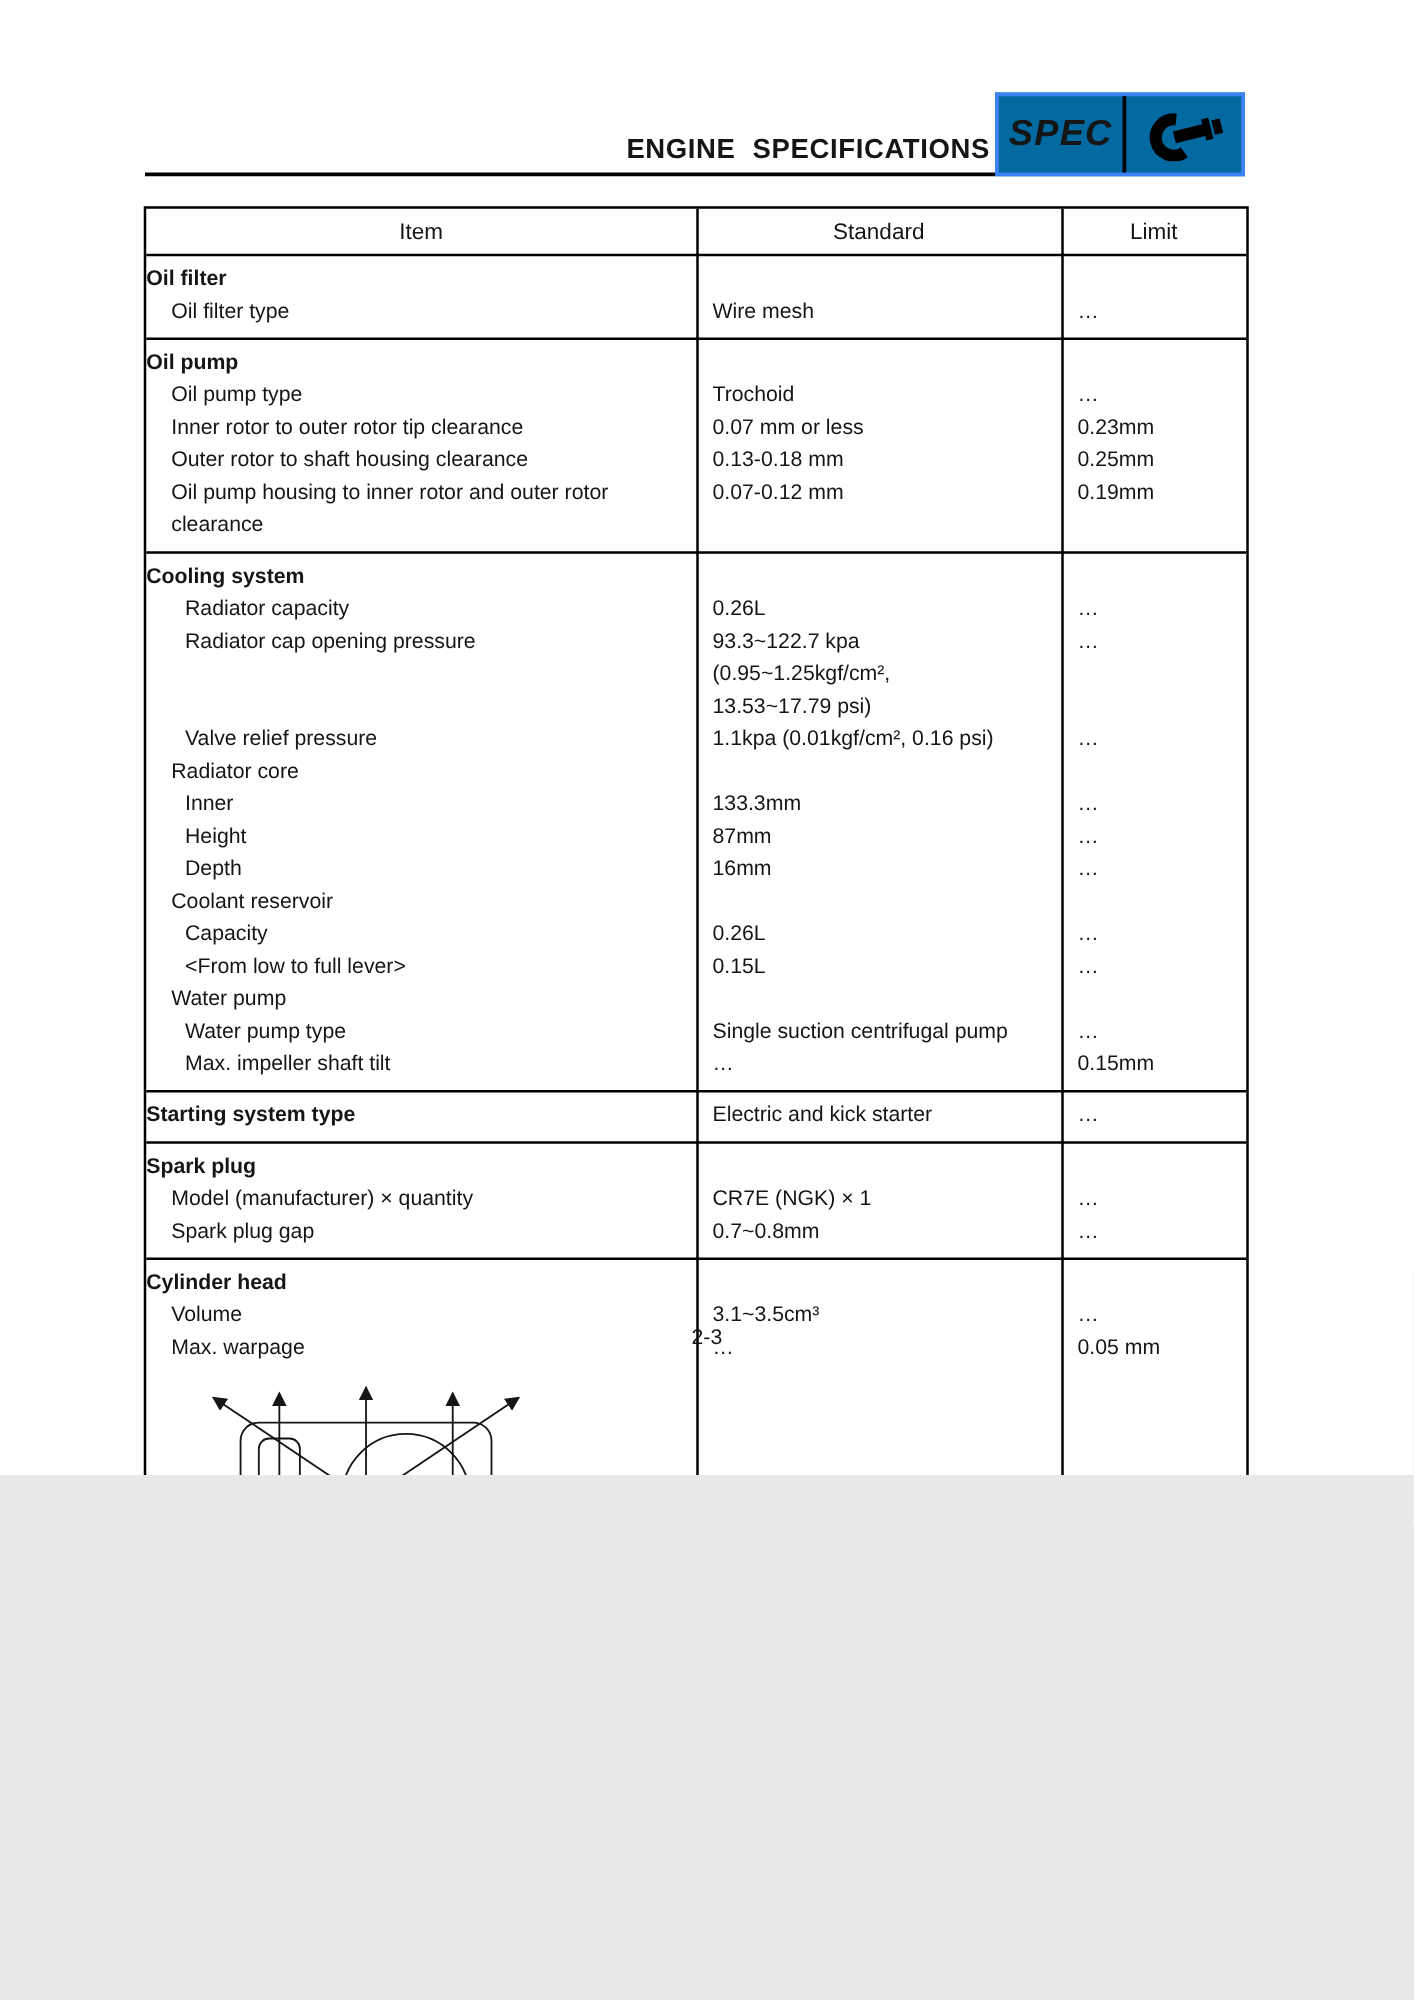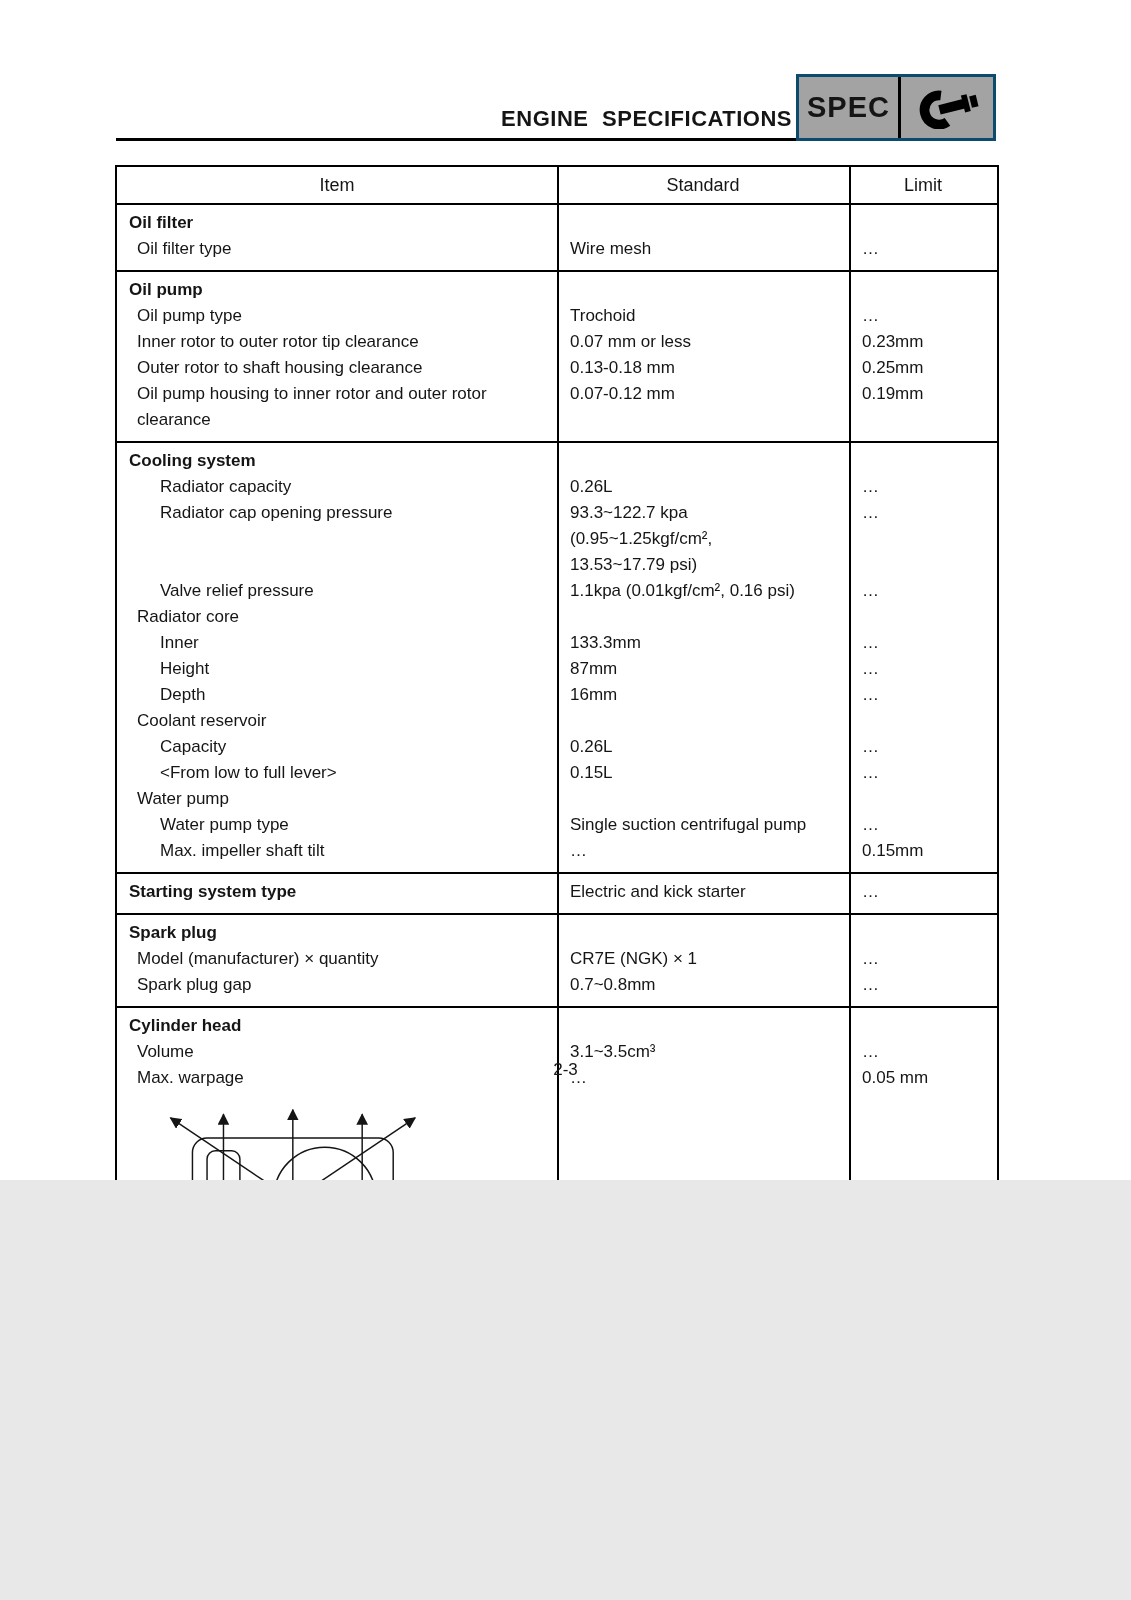--- a/index.html
+++ b/index.html
@@ -17,7 +17,7 @@
     border-bottom:3px solid #000; padding:0 4px 6px 0;
   }
   .page-title { font-size:22px; font-weight:bold; letter-spacing:0.5px; word-spacing:7px; white-space:nowrap; }
-  .spec-tag { display:flex; border:3px solid #0c4a6e; background:#a3a3a3; }
+  .spec-tag { display:flex; border:3px solid #3b82f6; background:#0369a1;font-style:italic; }
   .spec-text {
     display:flex; align-items:center; justify-content:center;
     font-size:29px; font-weight:bold; letter-spacing:1px;

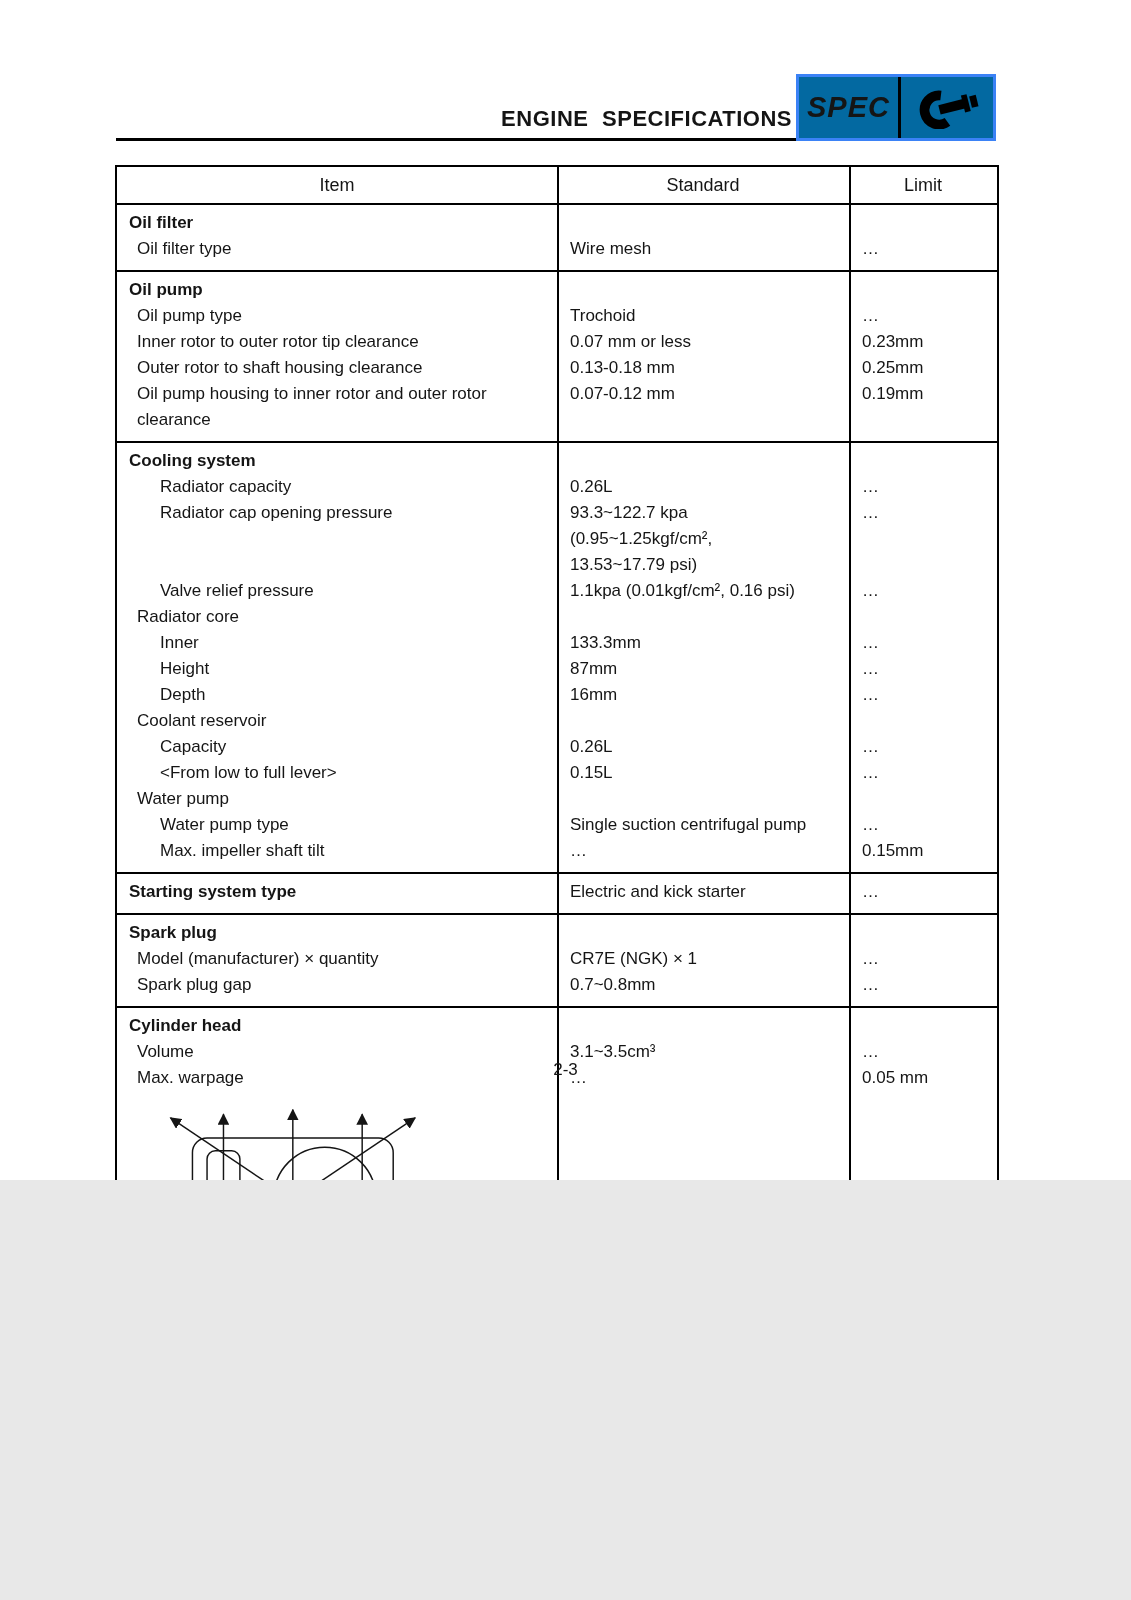--- a/index.html
+++ b/index.html
@@ -39,7 +39,7 @@
   .section + .section { border-top:2px solid #000; }
 
   .cell { font-size:17px; line-height:26px; padding:0 10px 0 0; }
-  .item-cell { padding-left:12px; }
+  .item-cell { padding-left:0; }
   .item-cell.bold { font-weight:bold; }
   .item-cell.indent-1 { padding-left:20px; }
   .item-cell.indent-2 { padding-left:43px; }

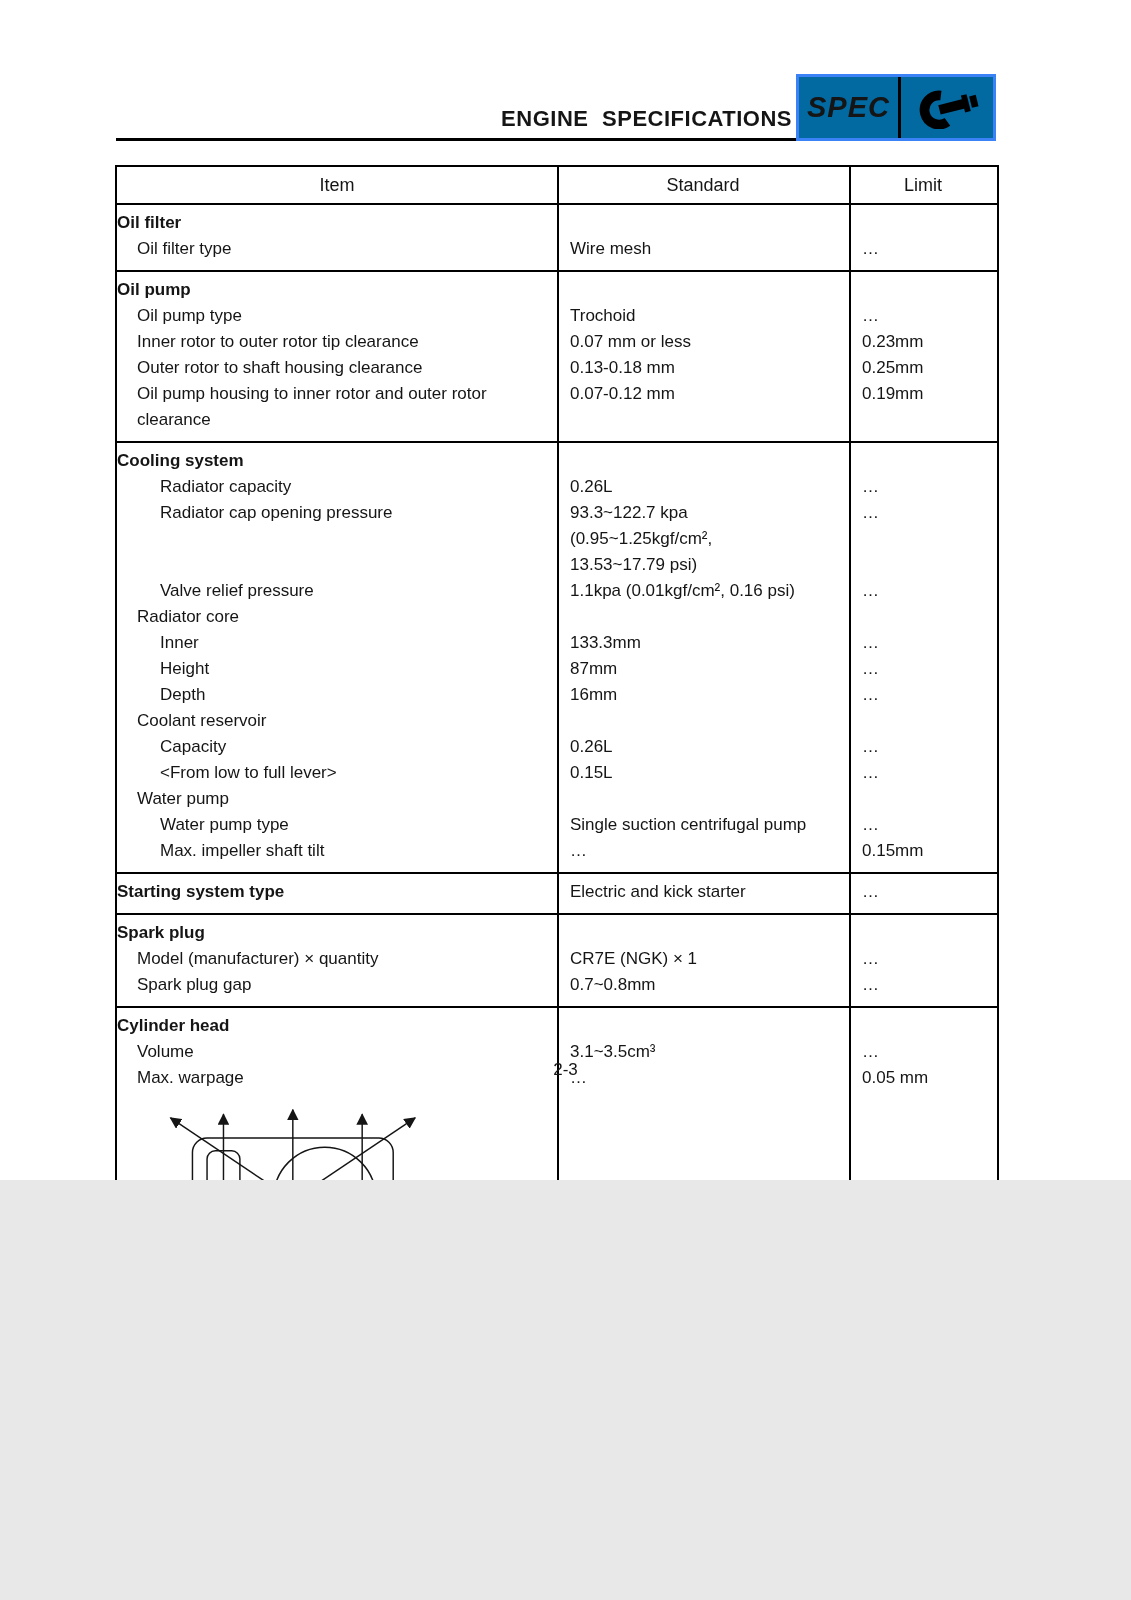--- a/index.html
+++ b/index.html
@@ -42,7 +42,7 @@
   .item-cell { padding-left:0; }
   .item-cell.bold { font-weight:bold; }
   .item-cell.indent-1 { padding-left:20px; }
-  .item-cell.indent-2 { padding-left:43px; }
+  .item-cell.indent-2 { padding-left:31px; }
   .standard-cell, .limit-cell { padding-left:13px; white-space:pre-line; }
 
   .diagram-row { min-height:232px; }

